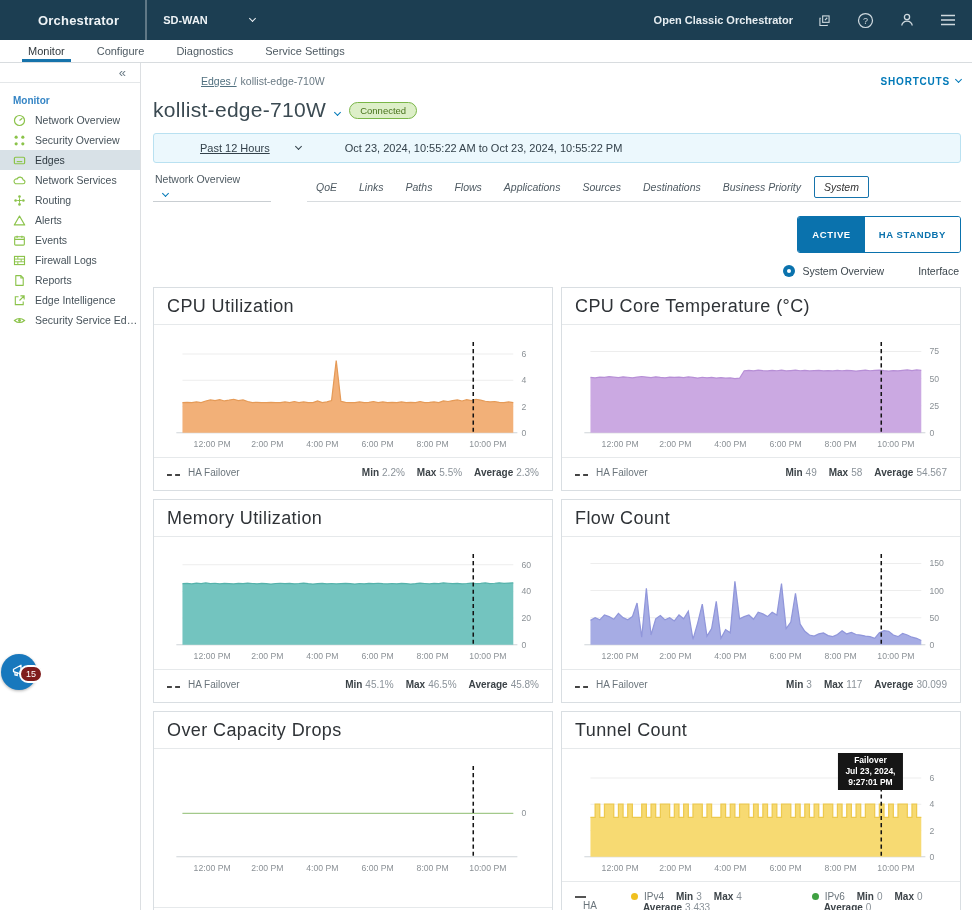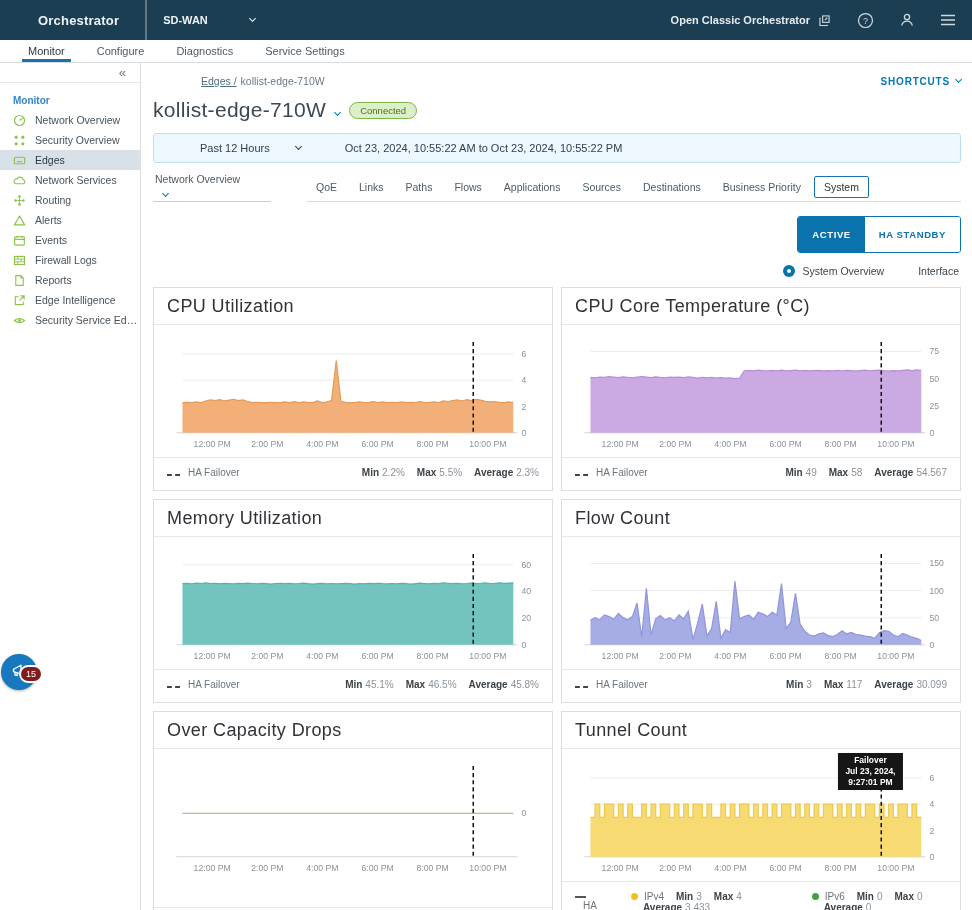--- a/index.html
+++ b/index.html
@@ -17,7 +17,7 @@
   .hdr-svc { display:flex; align-items:center; gap:42px; padding:0 16px; font-size:11px; font-weight:bold; }
   .chev { display:inline-block; width:5px; height:5px; border-right:1.4px solid currentColor; border-bottom:1.4px solid currentColor; transform:rotate(45deg); margin-top:-3px; }
   .hdr-right { margin-left:auto; display:flex; align-items:center; gap:24px; padding-right:16px; }
-  .hdr-link { font-size:11px; font-weight:bold; display:flex; align-items:center; gap:6px; color:#e6edf1; cursor:pointer; }
+  .hdr-link { font-size:11px; font-weight:bold; display:flex; align-items:center; gap:23px; color:#e6edf1; cursor:pointer; }
   .hic { width:17px; height:17px; display:inline-flex; align-items:center; justify-content:center; }
   .hic svg { display:block; }
 

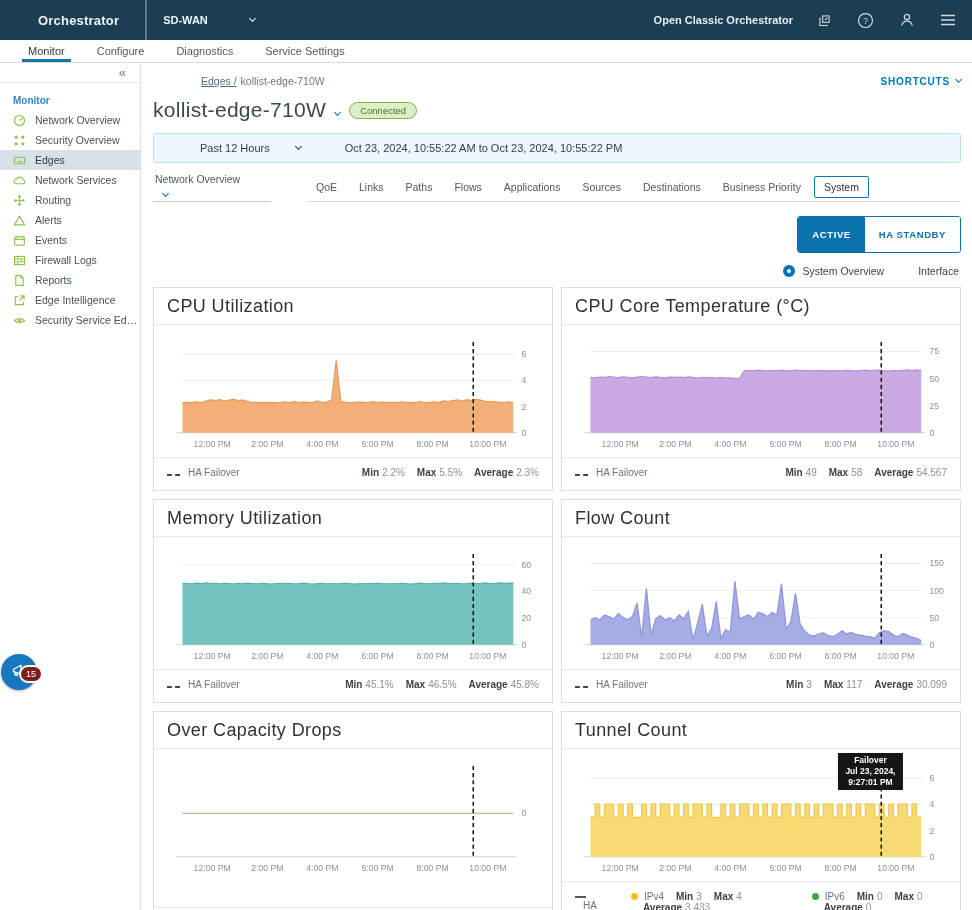--- a/index.html
+++ b/index.html
@@ -55,7 +55,7 @@
   .status-pill { border:1px solid #7ab648; background:#ddefc8; color:#48731c; font-size:9.5px; border-radius:10px; padding:2px 10px; }
 
   .timebar { margin-top:11px; height:30px; background:#ecf8fd; border:1px solid #b9e1f1; border-radius:3px; display:flex; align-items:center; font-size:11px; color:#33414a; }
-  .tb-preset { display:flex; align-items:center; gap:26px; padding:0 18px 0 46px; cursor:pointer; }
+  .tb-preset { display:flex; align-items:center; gap:26px; padding:0 18px 0 46px; cursor:pointer;text-decoration:underline; }
   .tb-range { padding-left:26px; }
 
   .ctxrow { display:flex; align-items:flex-end; }

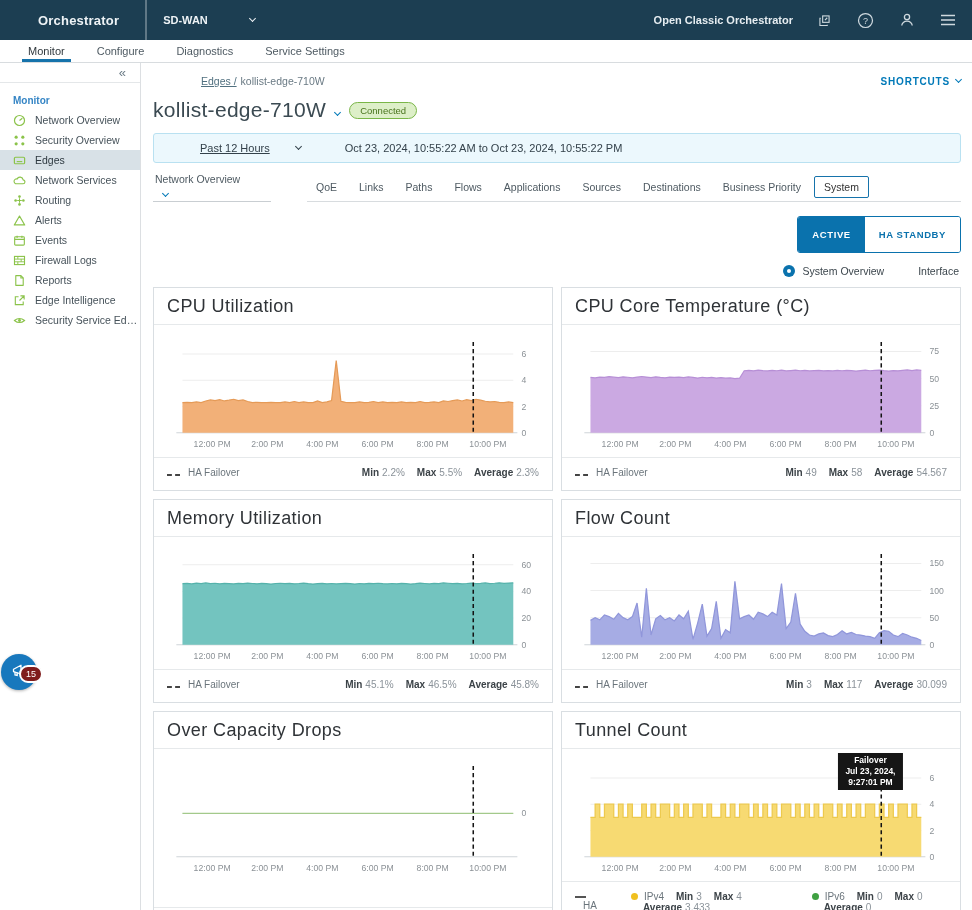--- a/index.html
+++ b/index.html
@@ -63,7 +63,7 @@
   .ctx-select .cv { display:block; }
   .ctx-select .chev { color:#0079b8; margin:6px 0 0 8px; }
   .viewtabs { flex:1; margin-left:36px; display:flex; align-items:center; gap:4px; border-bottom:1px solid #d8dcdf; height:30px; }
-  .vtab { font-size:10.5px; color:#4e5a62; padding:4px 9px; cursor:pointer; white-space:nowrap; }
+  .vtab { font-size:10.5px; color:#4e5a62; padding:4px 9px; cursor:pointer; white-space:nowrap;font-style:italic; }
   .vtab.active { border:1px solid #1673ab; border-radius:2px; color:#333; }
 
   .togglerow { display:flex; justify-content:flex-end; margin-top:14px; }

